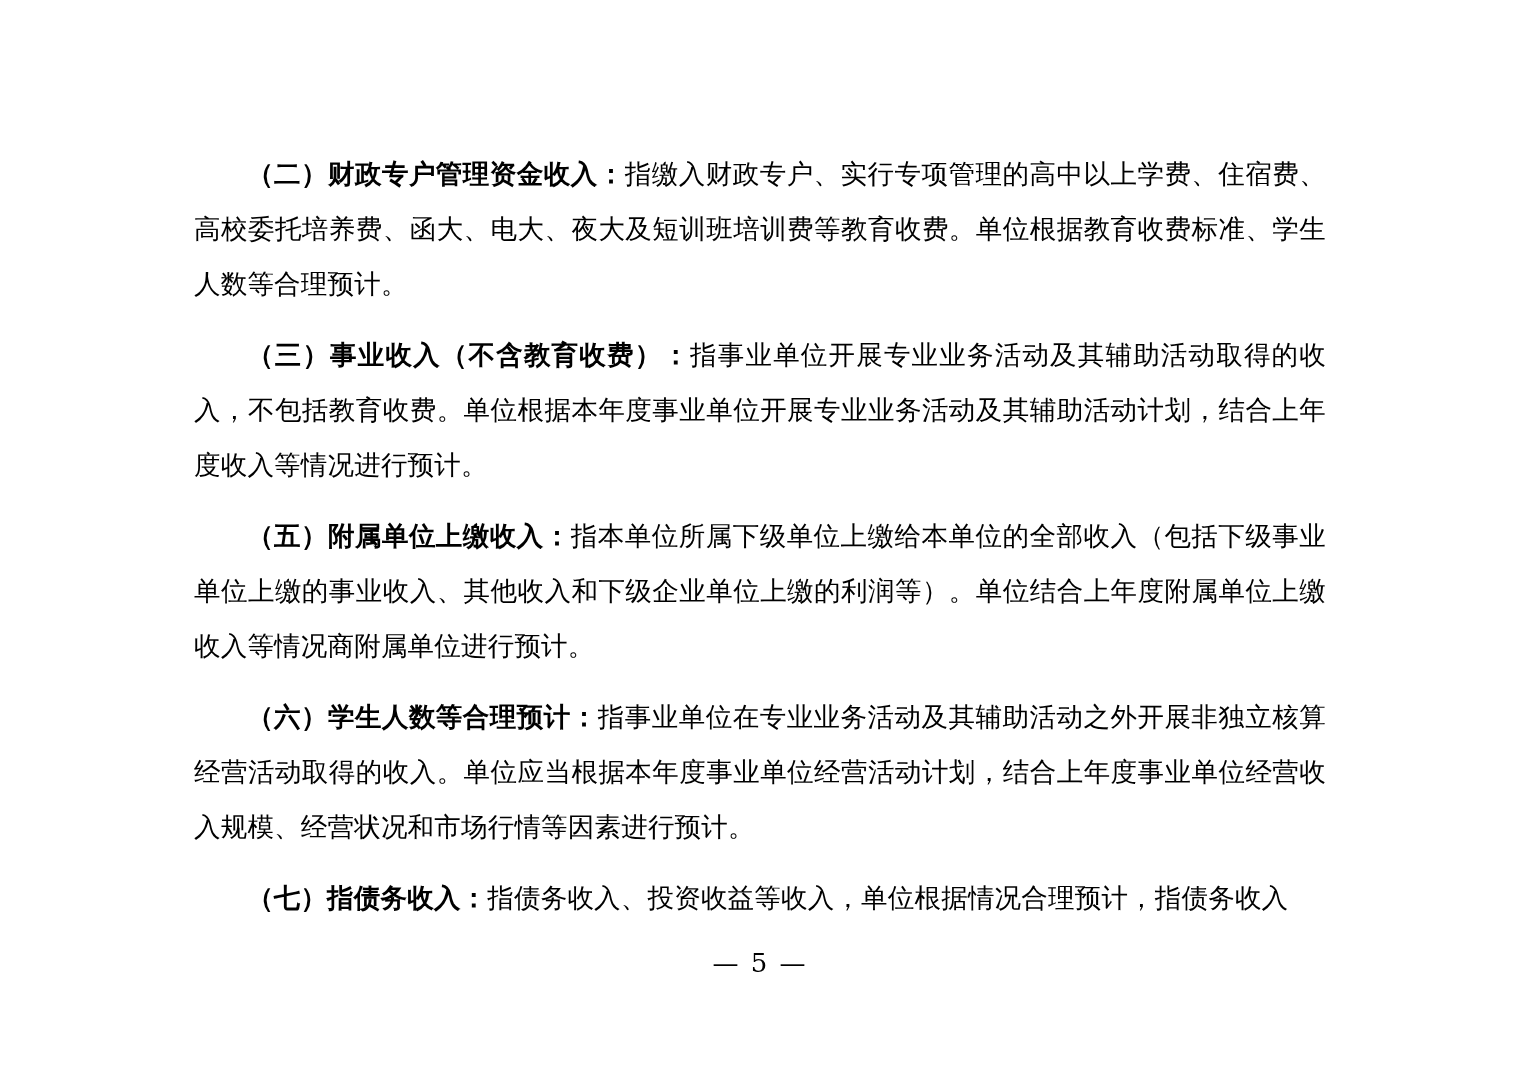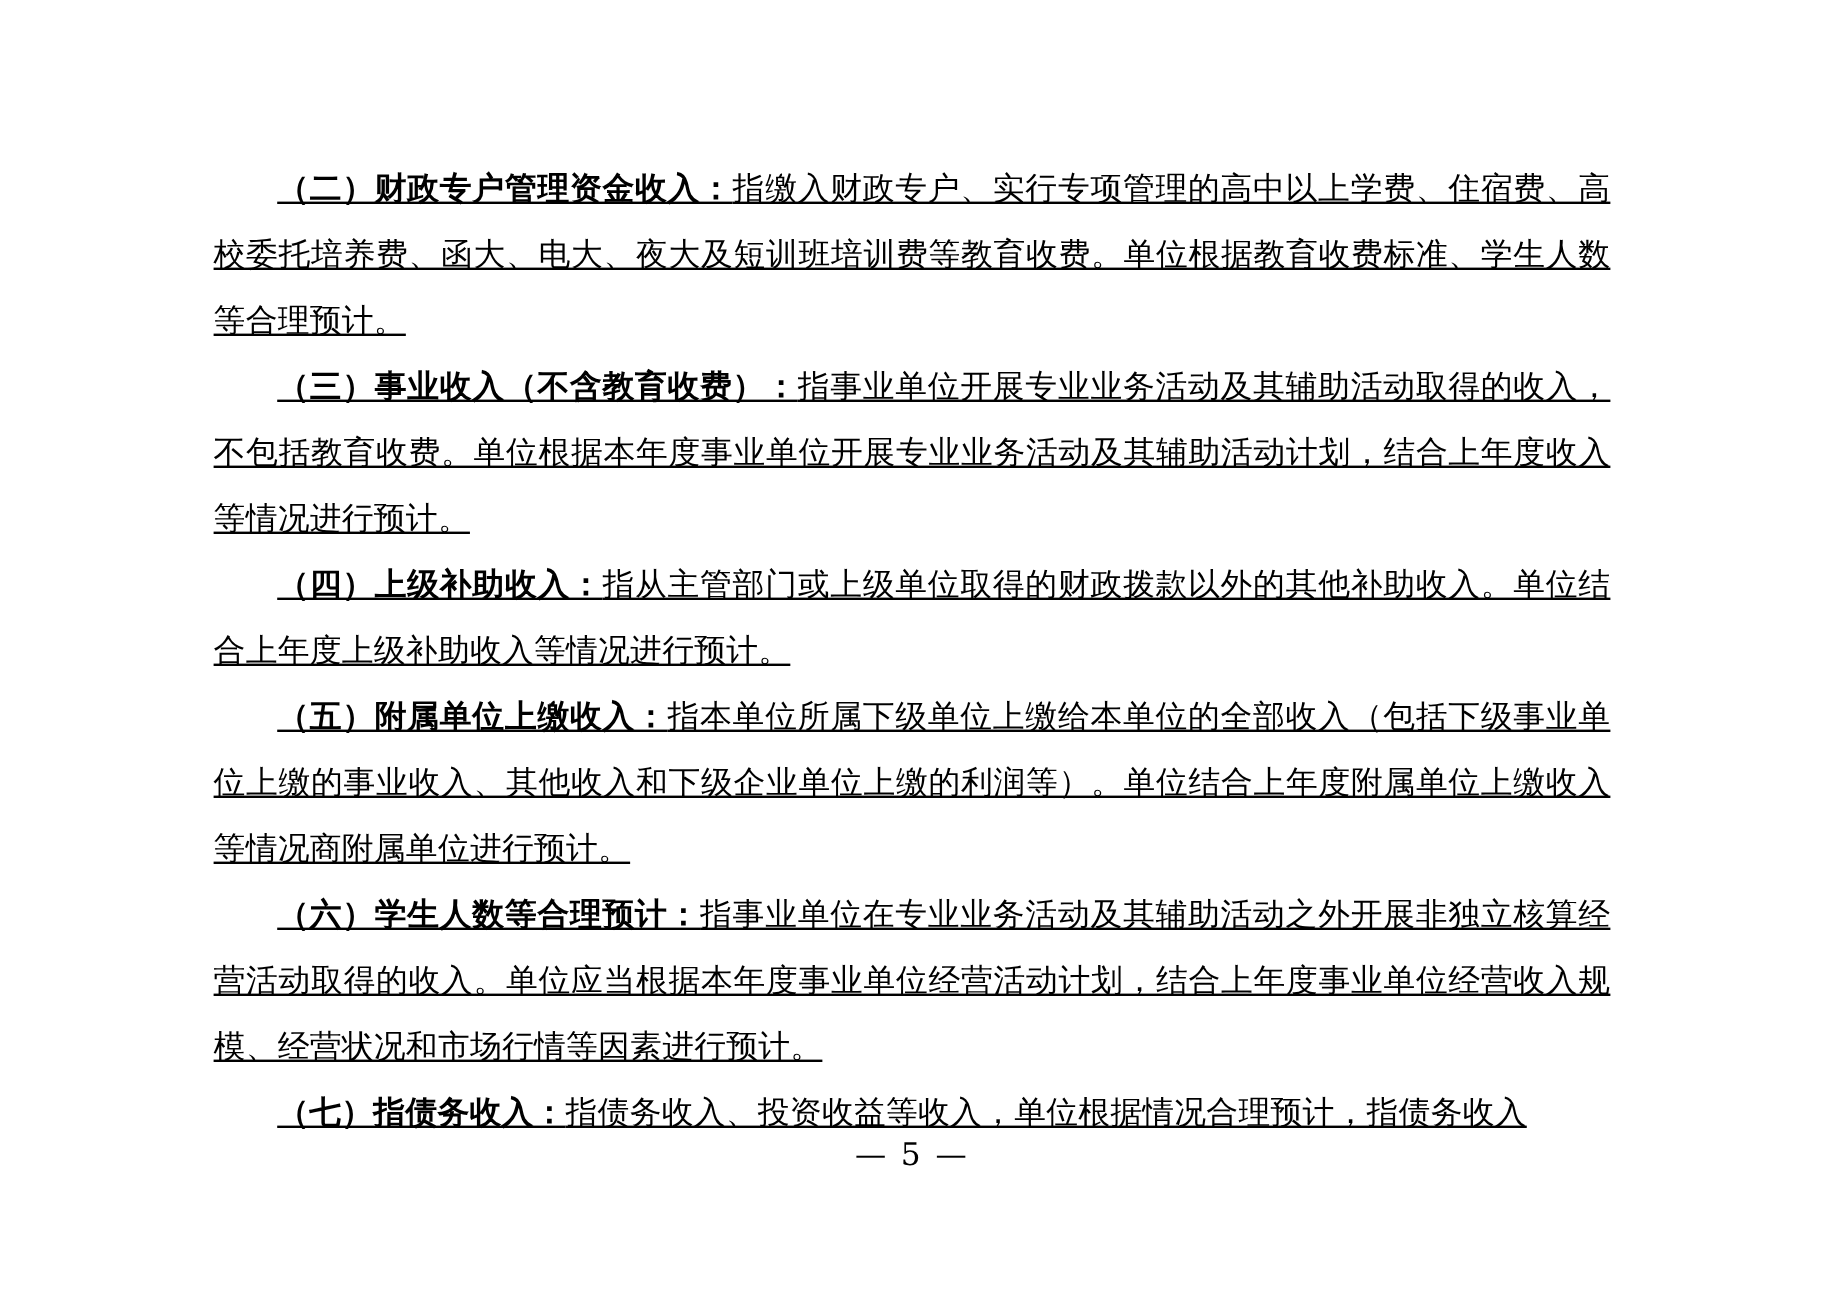--- a/index.html
+++ b/index.html
@@ -30,11 +30,10 @@
     letter-spacing: 0.2px;
   }
   .para {
-    margin: 0;
+    margin: 16px;
     text-indent: 2em;
     text-align: justify;
     text-justify: inter-ideograph;
-    text-decoration: underline;
   }
   .lead {
     font-weight: 700;

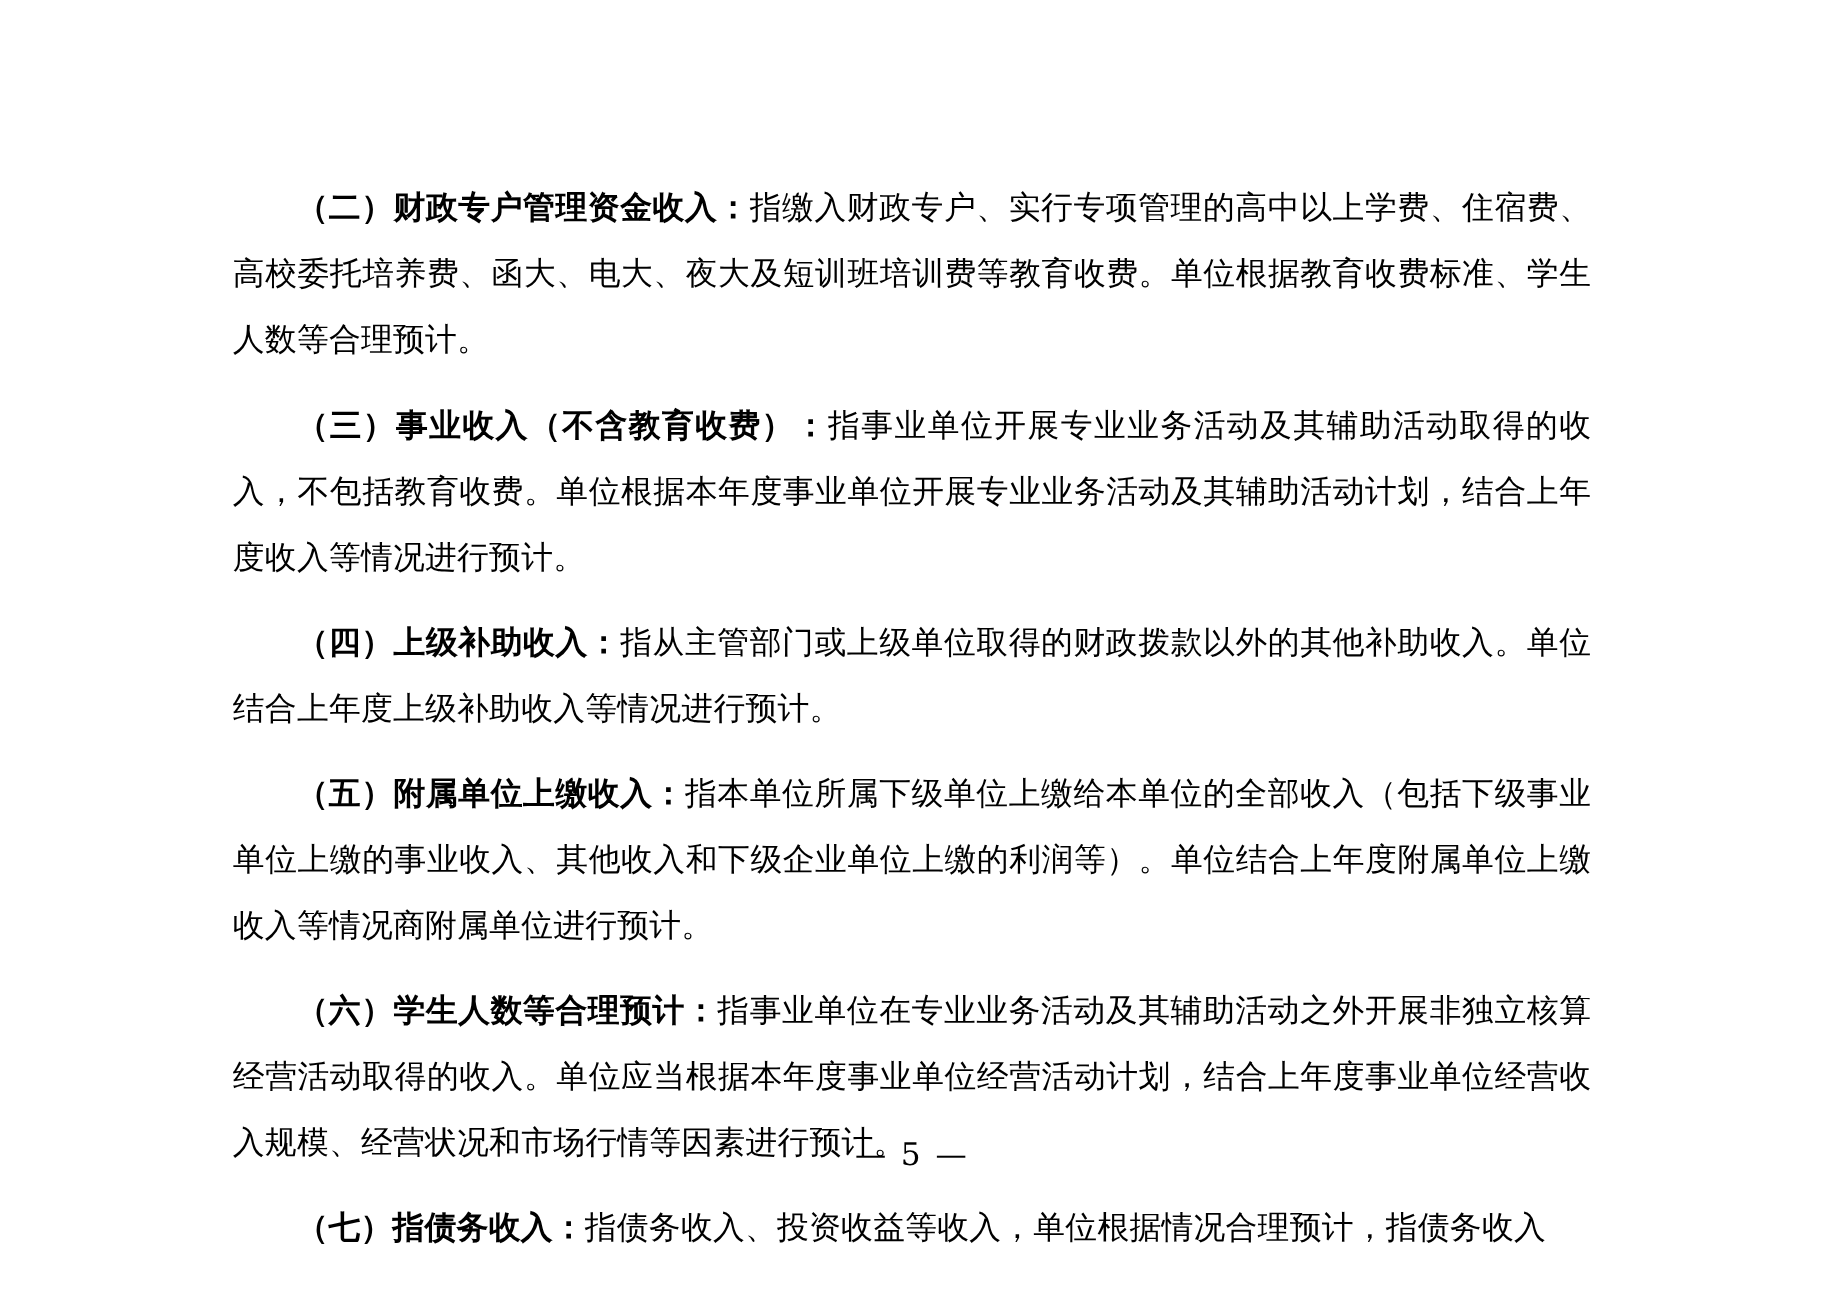--- a/index.html
+++ b/index.html
@@ -59,7 +59,6 @@
 
     <p class="para"><span class="lead">（三）事业收入（不含教育收费）：</span><span>指事业单位开展专业业务活动及其辅助活动取得的收入，不包括教育收费。单位根据本年度事业单位开展专业业务活动及其辅助活动计划，结合上年度收入等情况进行预计。</span></p>
 
-    <p class="para"><span class="lead">（四）上级补助收入：</span><span>指从主管部门或上级单位取得的财政拨款以外的其他补助收入。单位结合上年度上级补助收入等情况进行预计。</span></p>
 
     <p class="para"><span class="lead">（五）附属单位上缴收入：</span><span>指本单位所属下级单位上缴给本单位的全部收入（包括下级事业单位上缴的事业收入、其他收入和下级企业单位上缴的利润等）。单位结合上年度附属单位上缴收入等情况商附属单位进行预计。</span></p>
 

